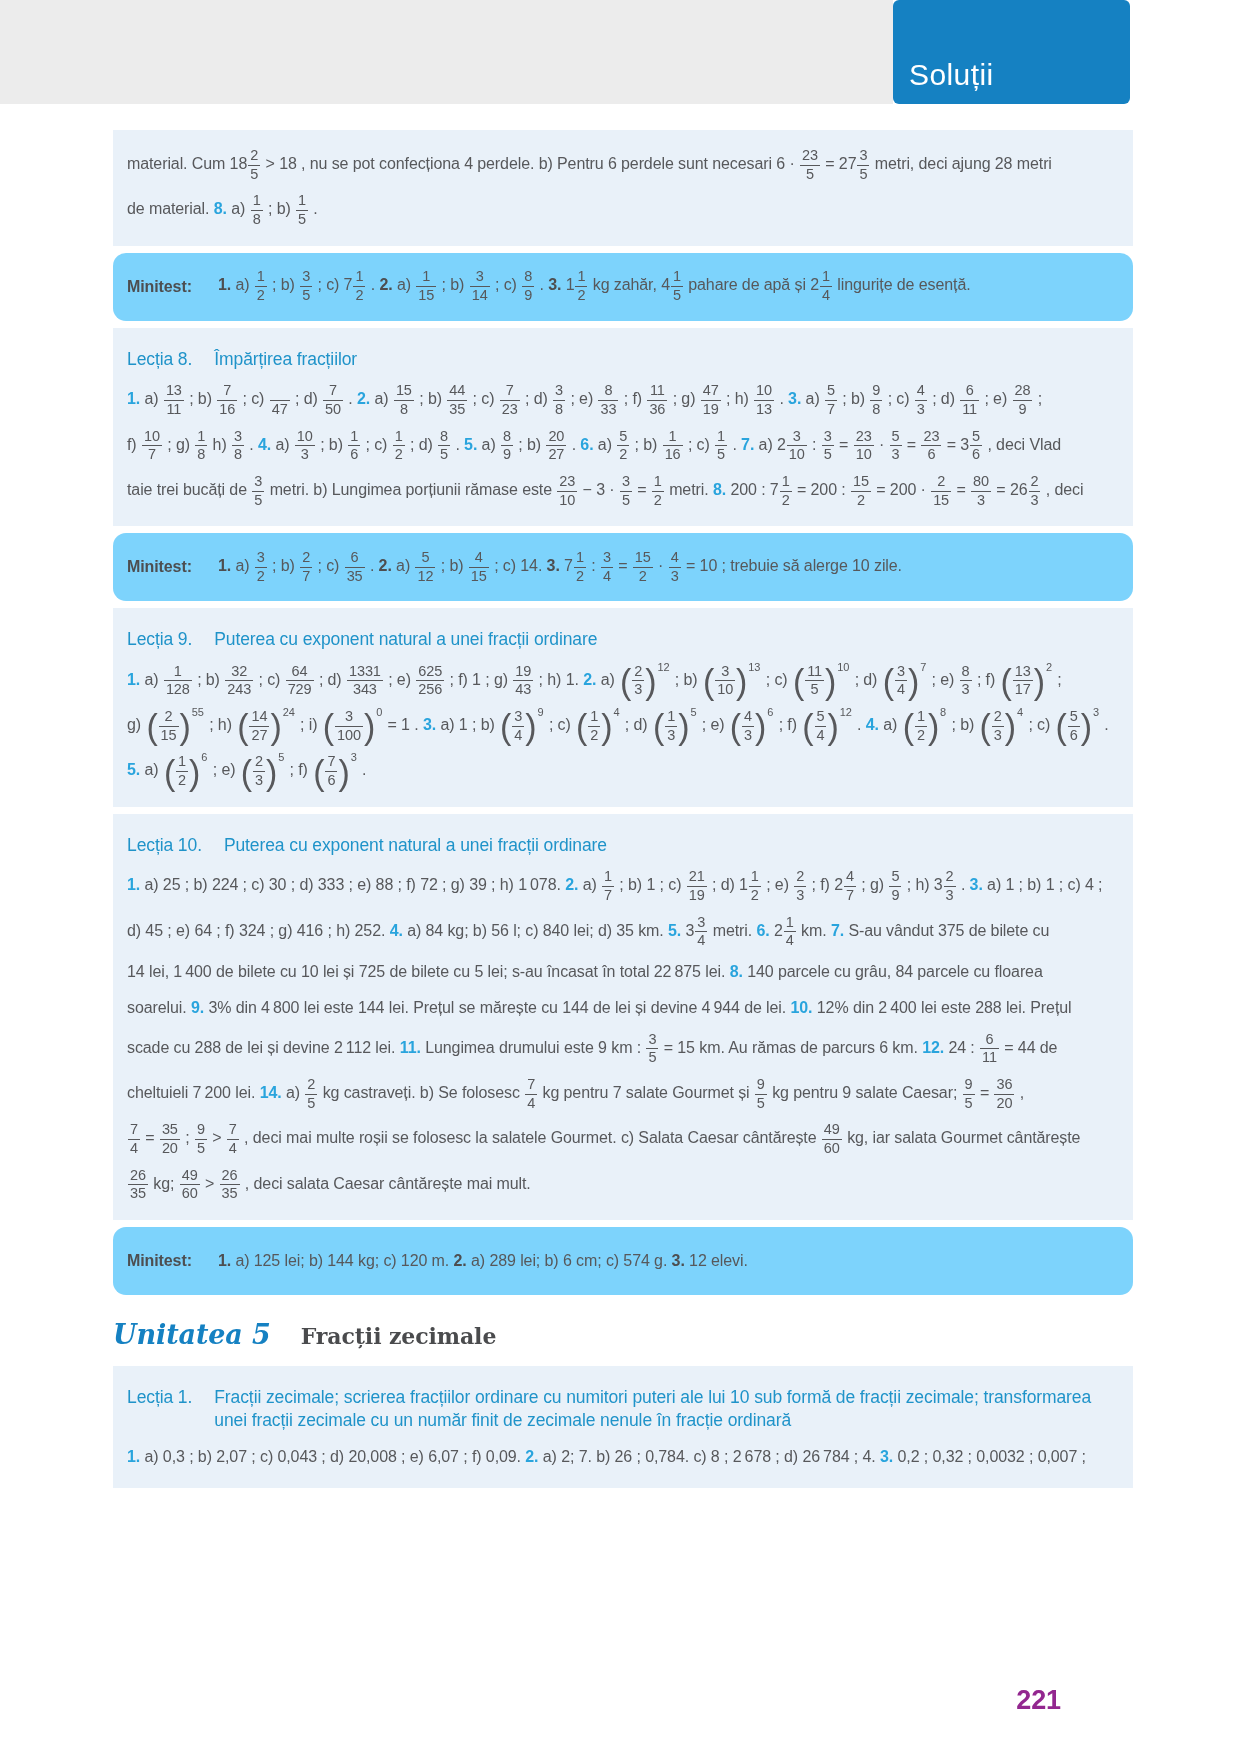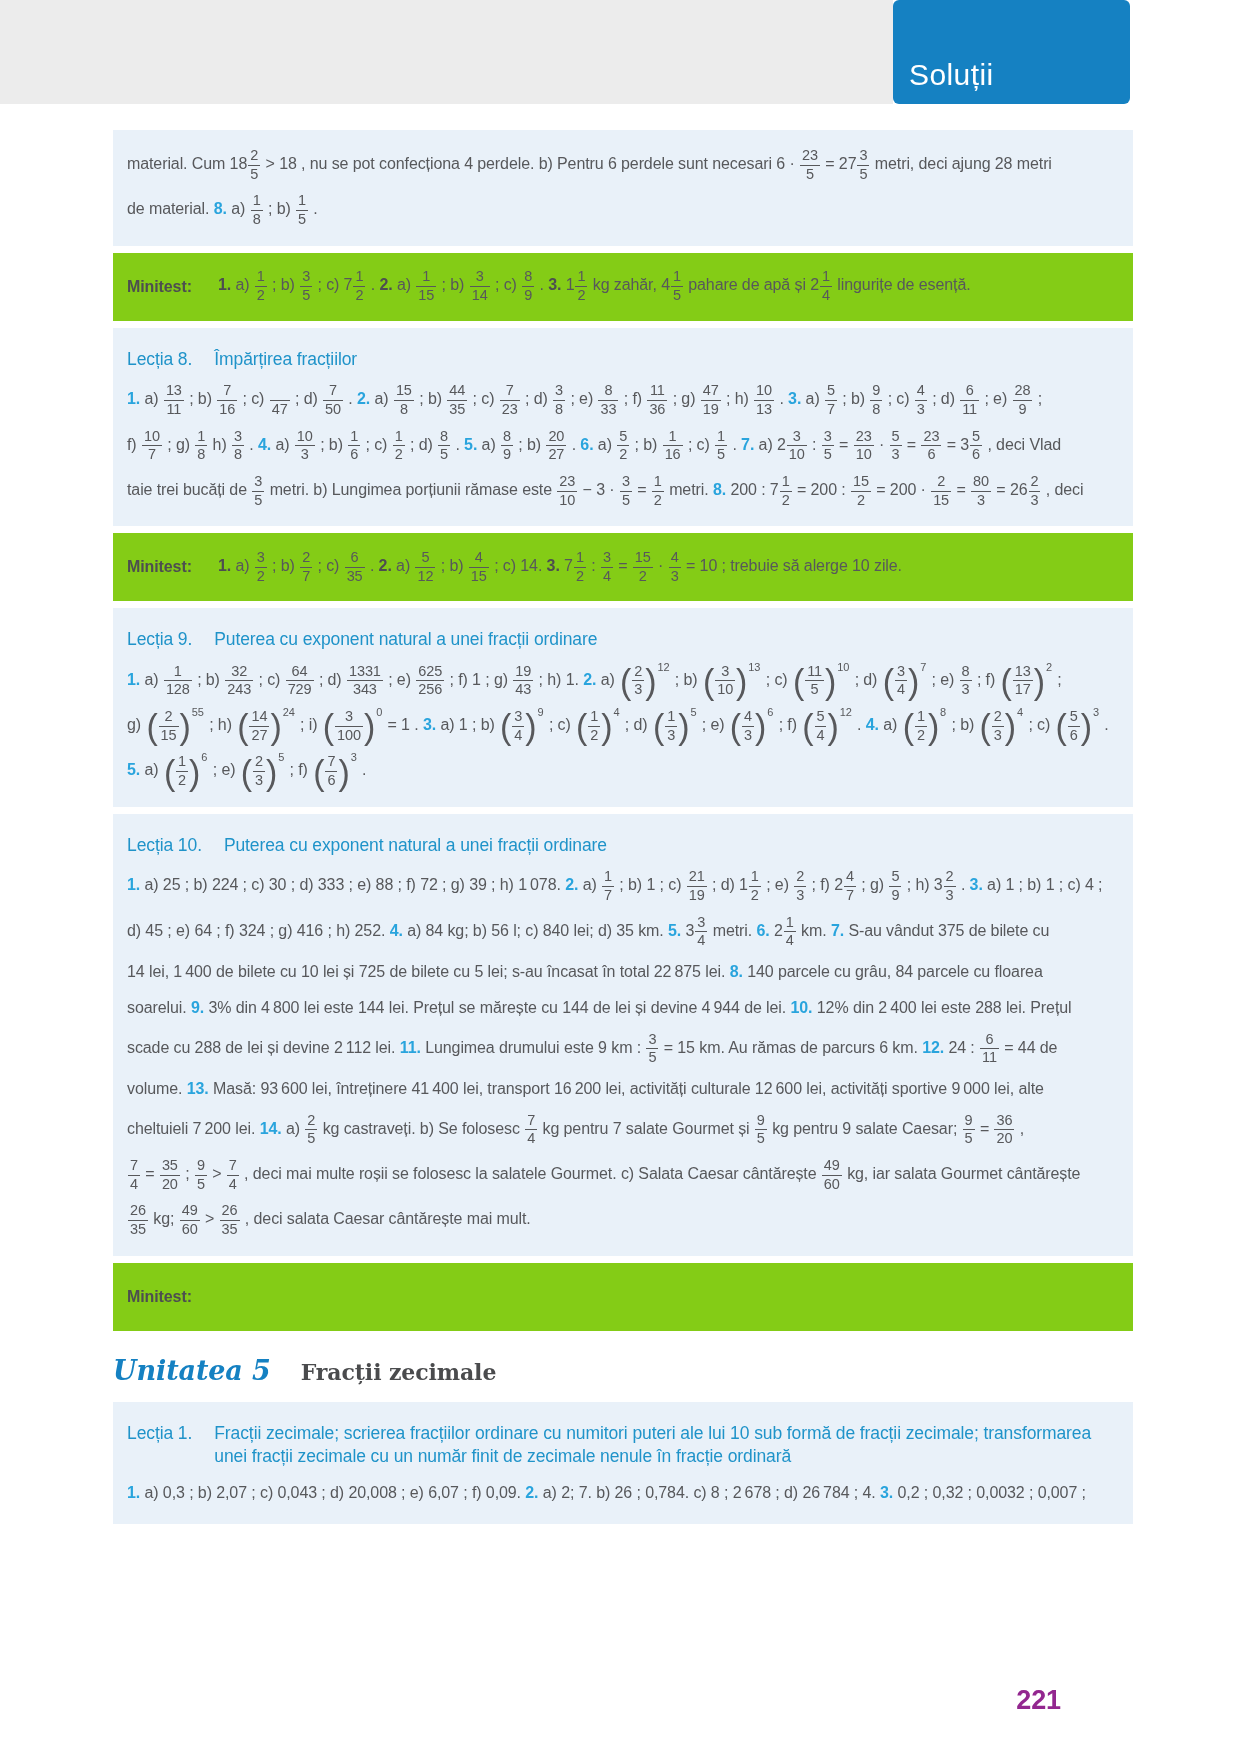--- a/index.html
+++ b/index.html
@@ -20,7 +20,7 @@
   .content{margin:26px 0 0 113px;width:1020px;}
   .box{box-sizing:border-box;width:1020px;margin-bottom:7px;padding:14px 14px;}
   .box.blue{background:#e9f1f9;}
-  .box.gray{background:#84cc16;}
+  .box.gray{background:#7dd3fc;border-radius:13px;}
   .sol-p{margin:11px 0;line-height:1.55;}
   .sol-p:first-child{margin-top:4px;}
   .sol-p:last-child{margin-bottom:4px;}

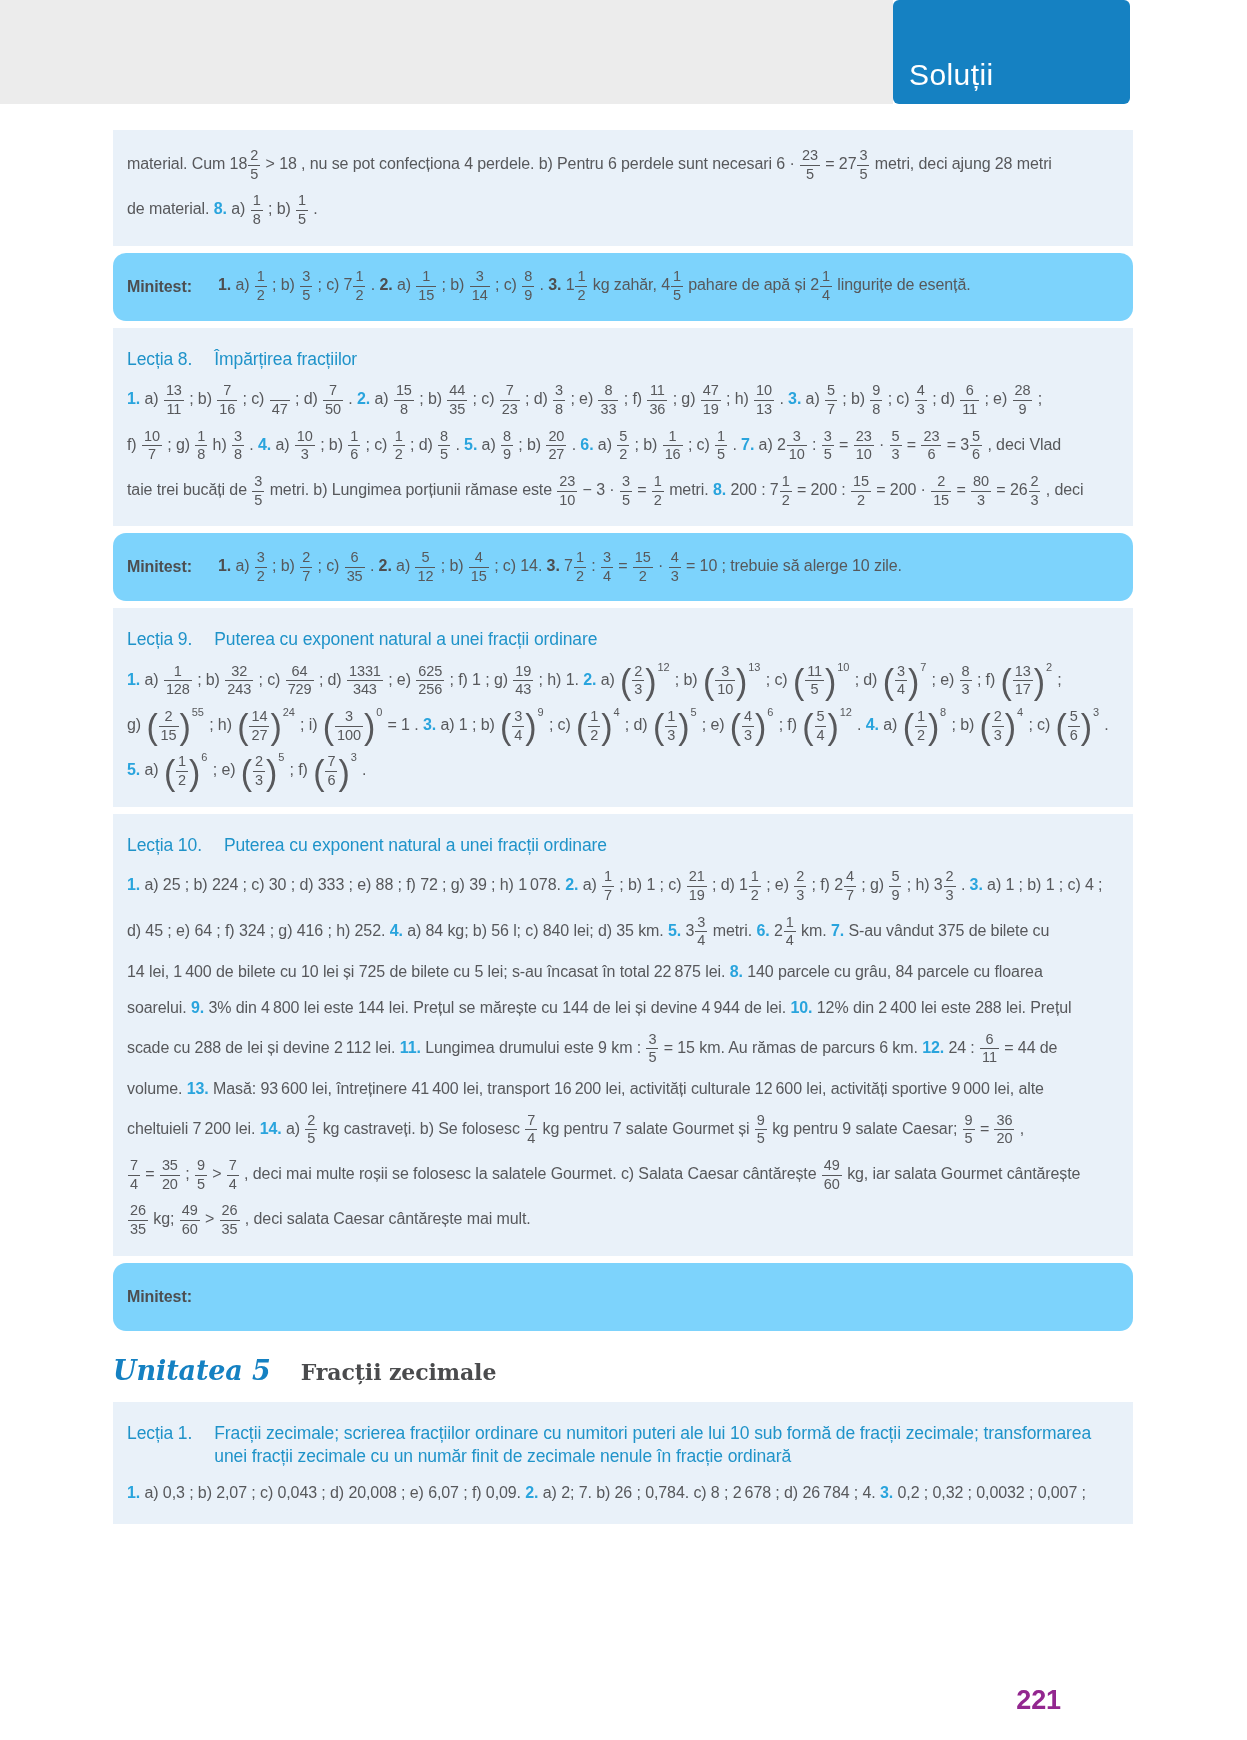--- a/index.html
+++ b/index.html
@@ -517,7 +517,6 @@
           <span class="fn">6</span>
           <span class="fd">11</span>
         </span> = 44 de</p>
-    <p class="sol-p">volume. <span class="nb">13.</span> Masă: 93 600 lei, întreținere 41 400 lei, transport 16 200 lei, activități culturale 12 600 lei, activități sportive 9 000 lei, alte</p>
     <p class="sol-p">cheltuieli 7 200 lei. <span class="nb">14.</span> a) <span class="frac">
           <span class="fn">2</span>
           <span class="fd">5</span>

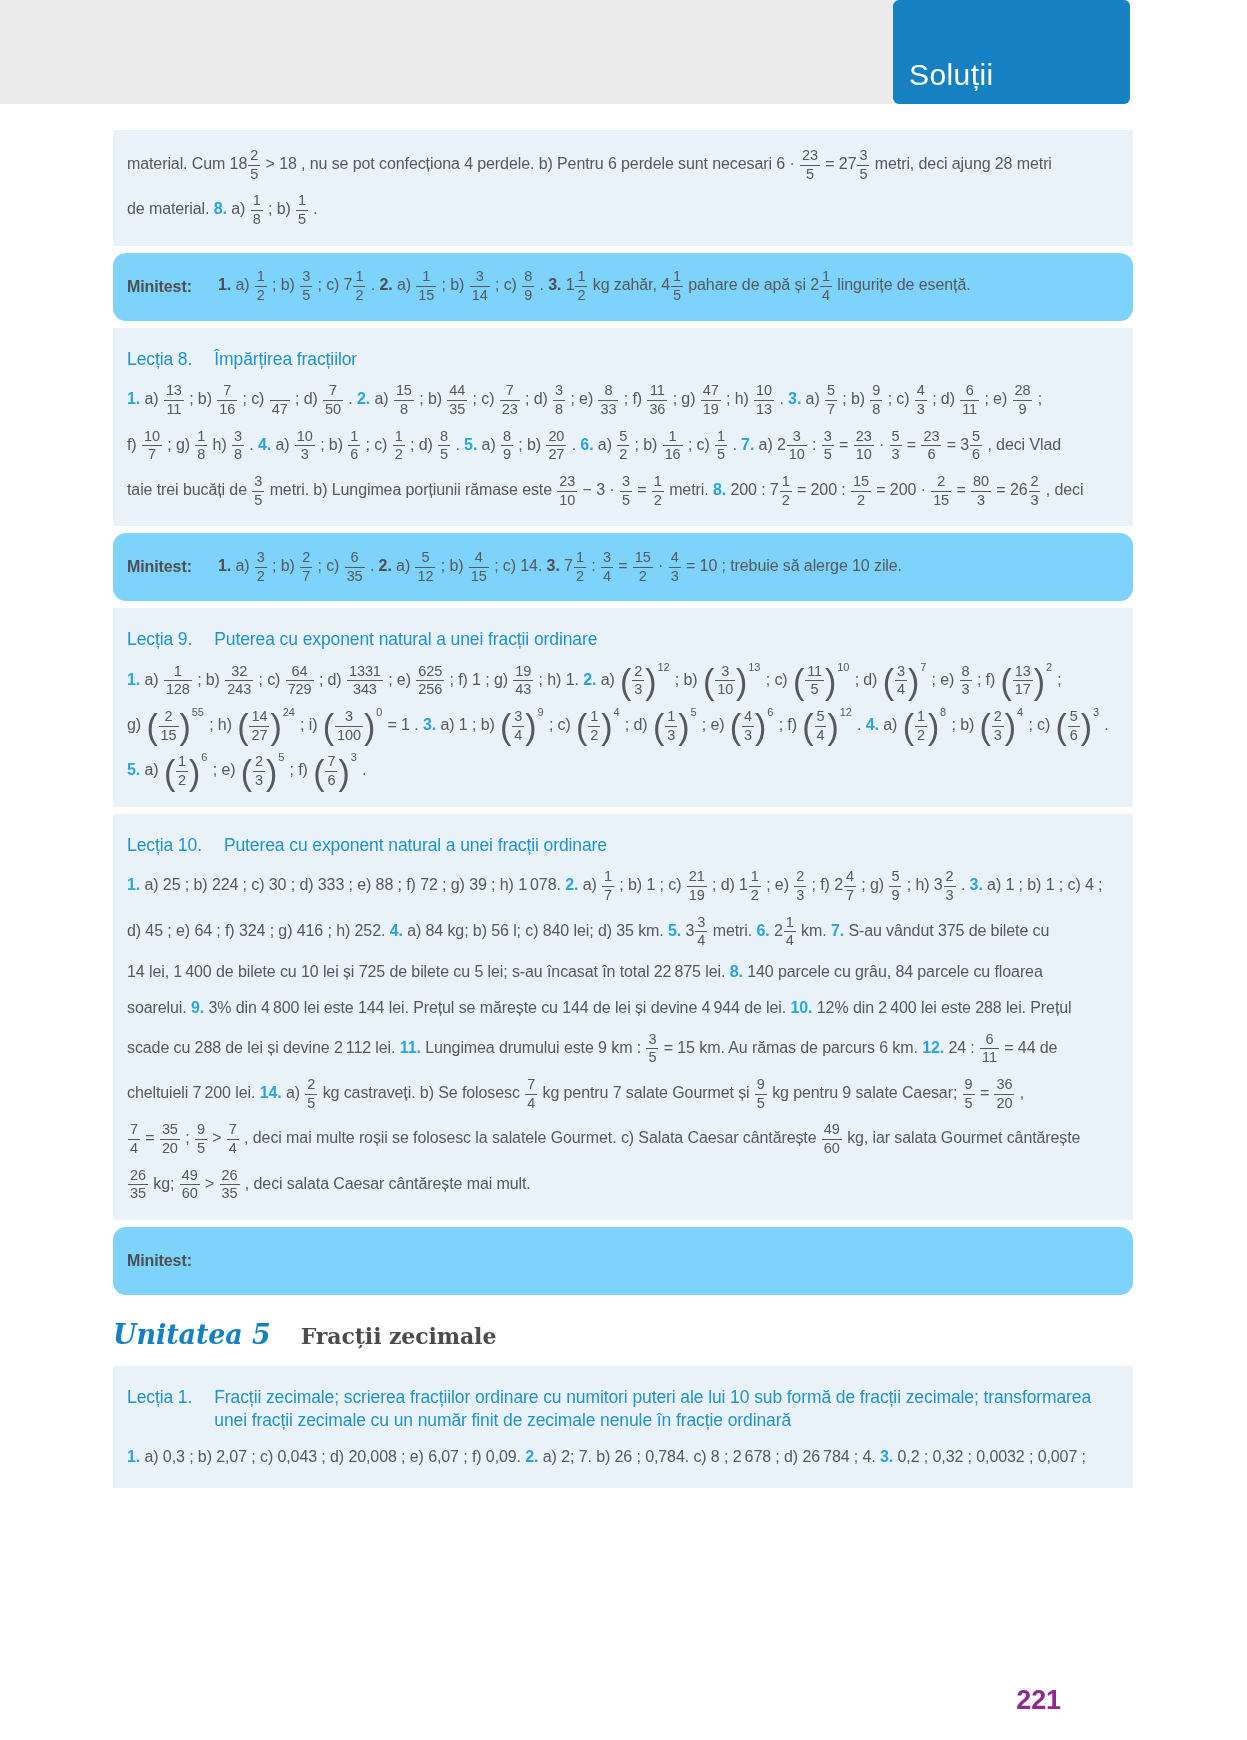--- a/index.html
+++ b/index.html
@@ -564,6 +564,7 @@
   <section class="box gray">
     <div class="mini">
       <span class="lbl">Minitest:</span>
+      <span class="body"><span class="nd">1.</span> a) 125 lei; b) 144 kg; c) 120 m. <span class="nd">2.</span> a) 289 lei; b) 6 cm; c) 574 g. <span class="nd">3.</span> 12 elevi.</span>
     </div>
   </section>
 

